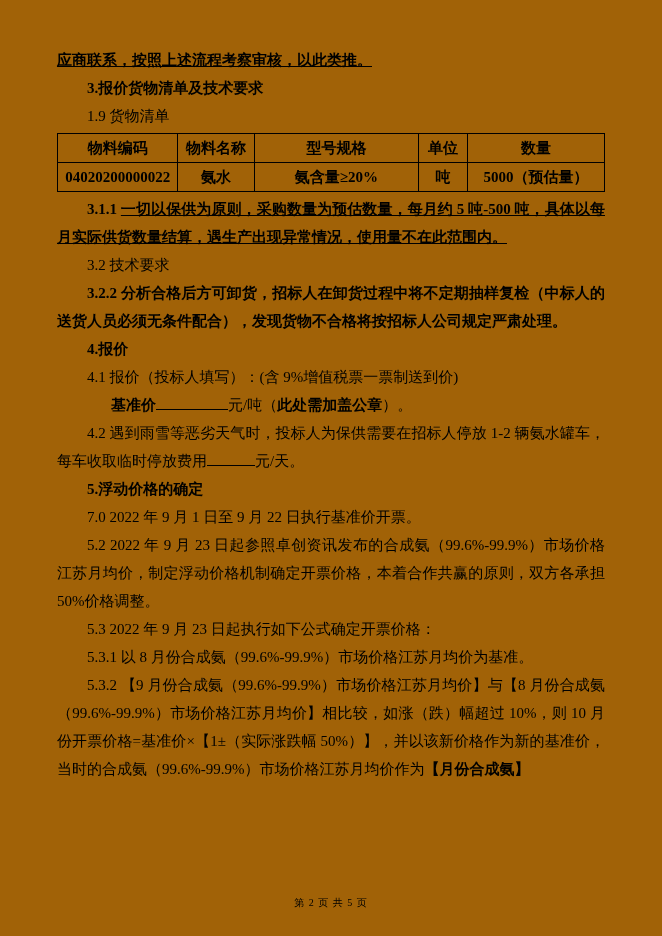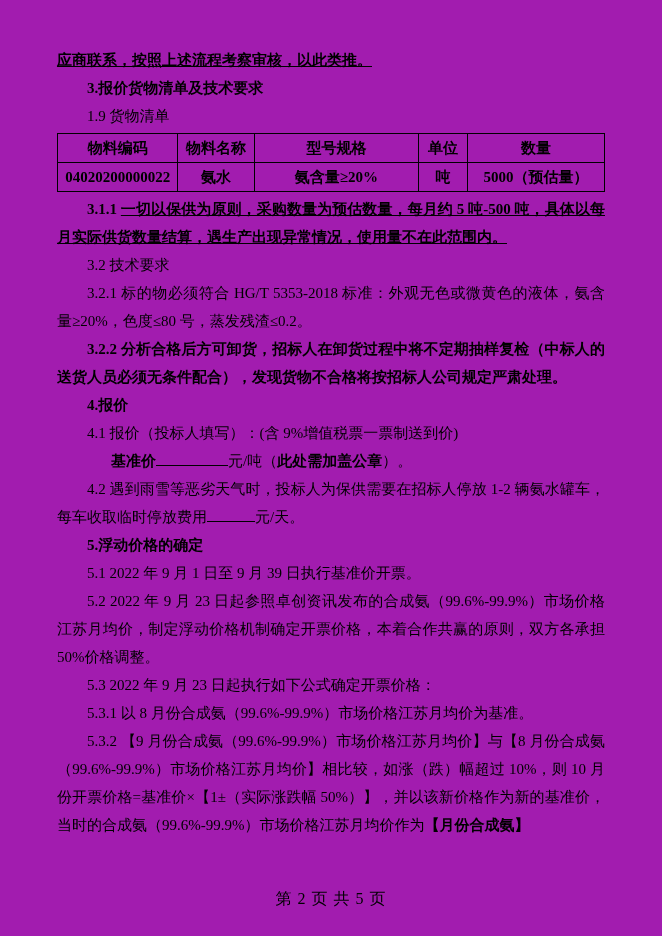--- a/index.html
+++ b/index.html
@@ -14,7 +14,7 @@
     width:662px; height:936px;
     padding:46px 57px 0 57px;
     overflow:hidden;
-    background:#a21caf;
+    background:#a16207;
   }
   p {
     font-size:15px;

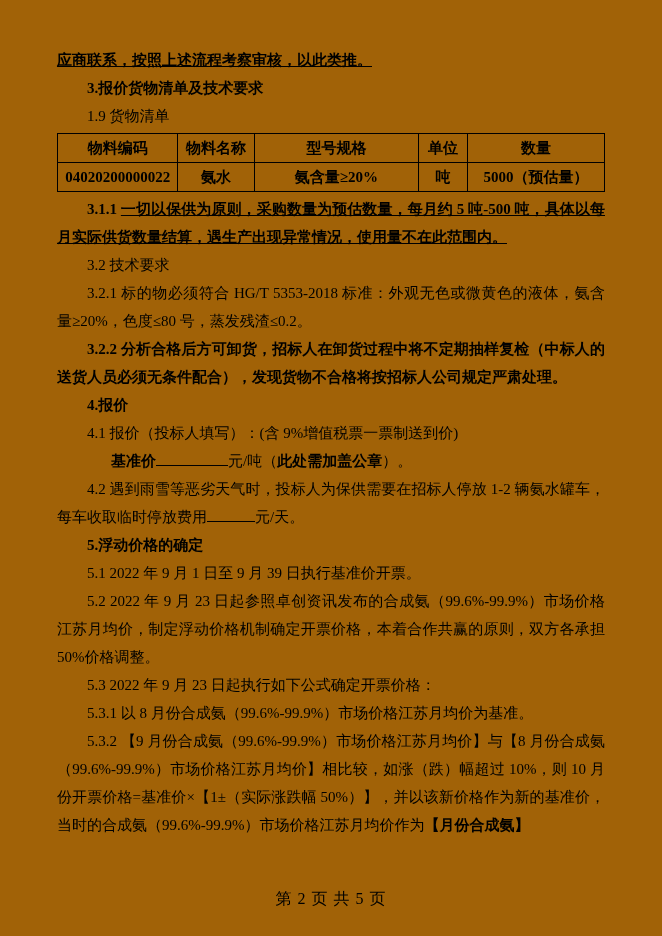--- a/index.html
+++ b/index.html
@@ -96,7 +96,6 @@
 
   <p class="indent">3.2 技术要求</p>
 
-  <p class="indent">3.2.1 标的物必须符合 HG/T 5353-2018 标准：外观无色或微黄色的液体，氨含量≥20%，色度≤80 号，蒸发残渣≤0.2。</p>
 
   <p class="indent b">3.2.2 分析合格后方可卸货，招标人在卸货过程中将不定期抽样复检（中标人的送货人员必须无条件配合），发现货物不合格将按招标人公司规定严肃处理。</p>
 

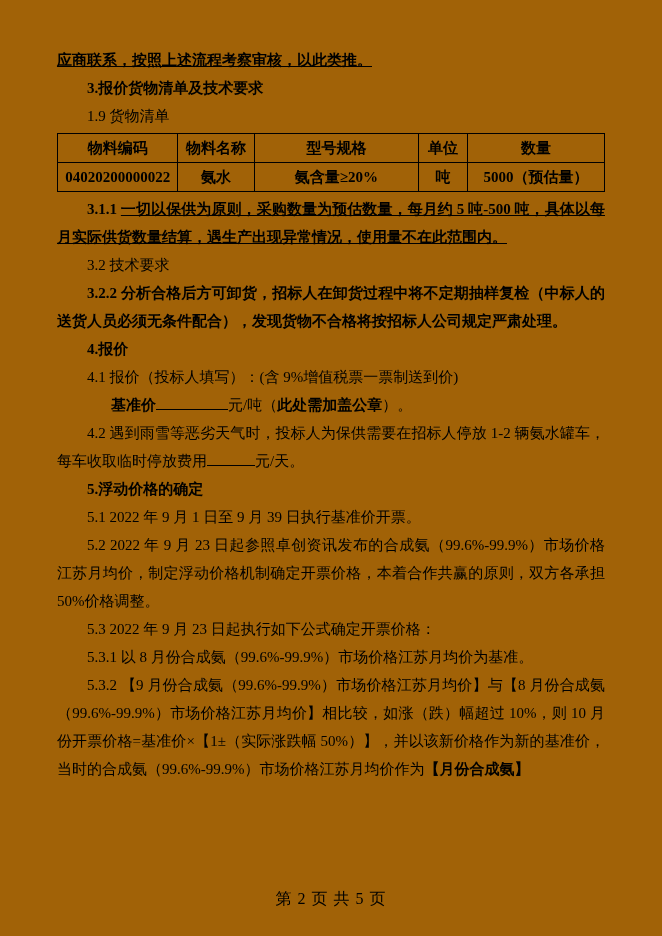--- a/index.html
+++ b/index.html
@@ -110,7 +110,7 @@
 
   <p class="indent b">5.浮动价格的确定</p>
 
-  <p class="indent">5.1 2022 年 9 月 1 日至 9 月 39 日执行基准价开票。</p>
+  <p class="indent">7.0 2022 年 9 月 1 日至 9 月 22 日执行基准价开票。</p>
 
   <p class="indent">5.2 2022 年 9 月 23 日起参照卓创资讯发布的合成氨（99.6%-99.9%）市场价格江苏月均价，制定浮动价格机制确定开票价格，本着合作共赢的原则，双方各承担 50%价格调整。</p>
 

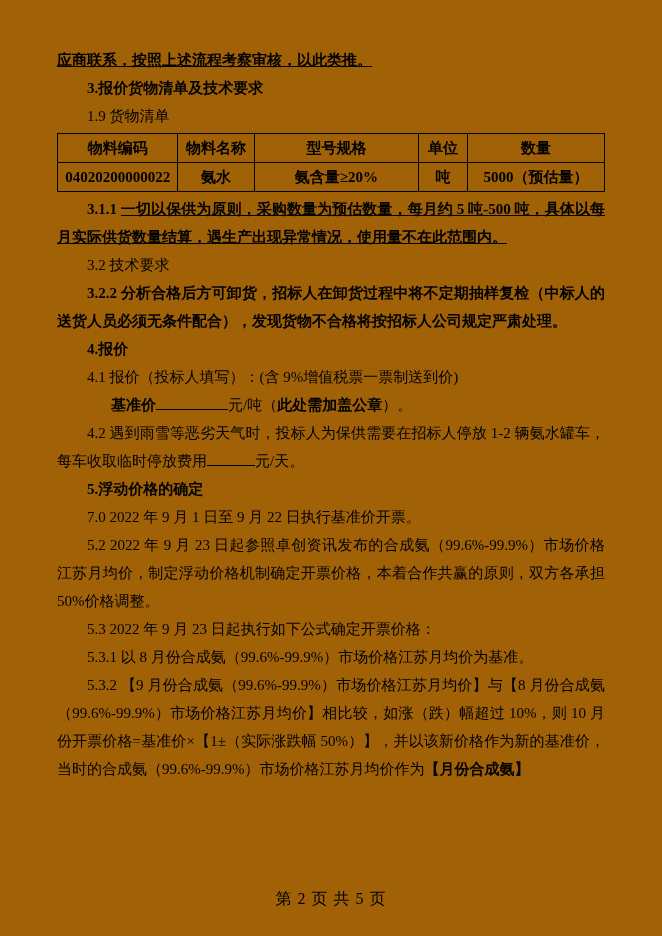--- a/index.html
+++ b/index.html
@@ -56,7 +56,7 @@
     left:0; bottom:26px;
     width:100%;
     text-align:center;
-    font-size:16px;
+    font-size:10px;
     letter-spacing:1px;
   }
 </style>

